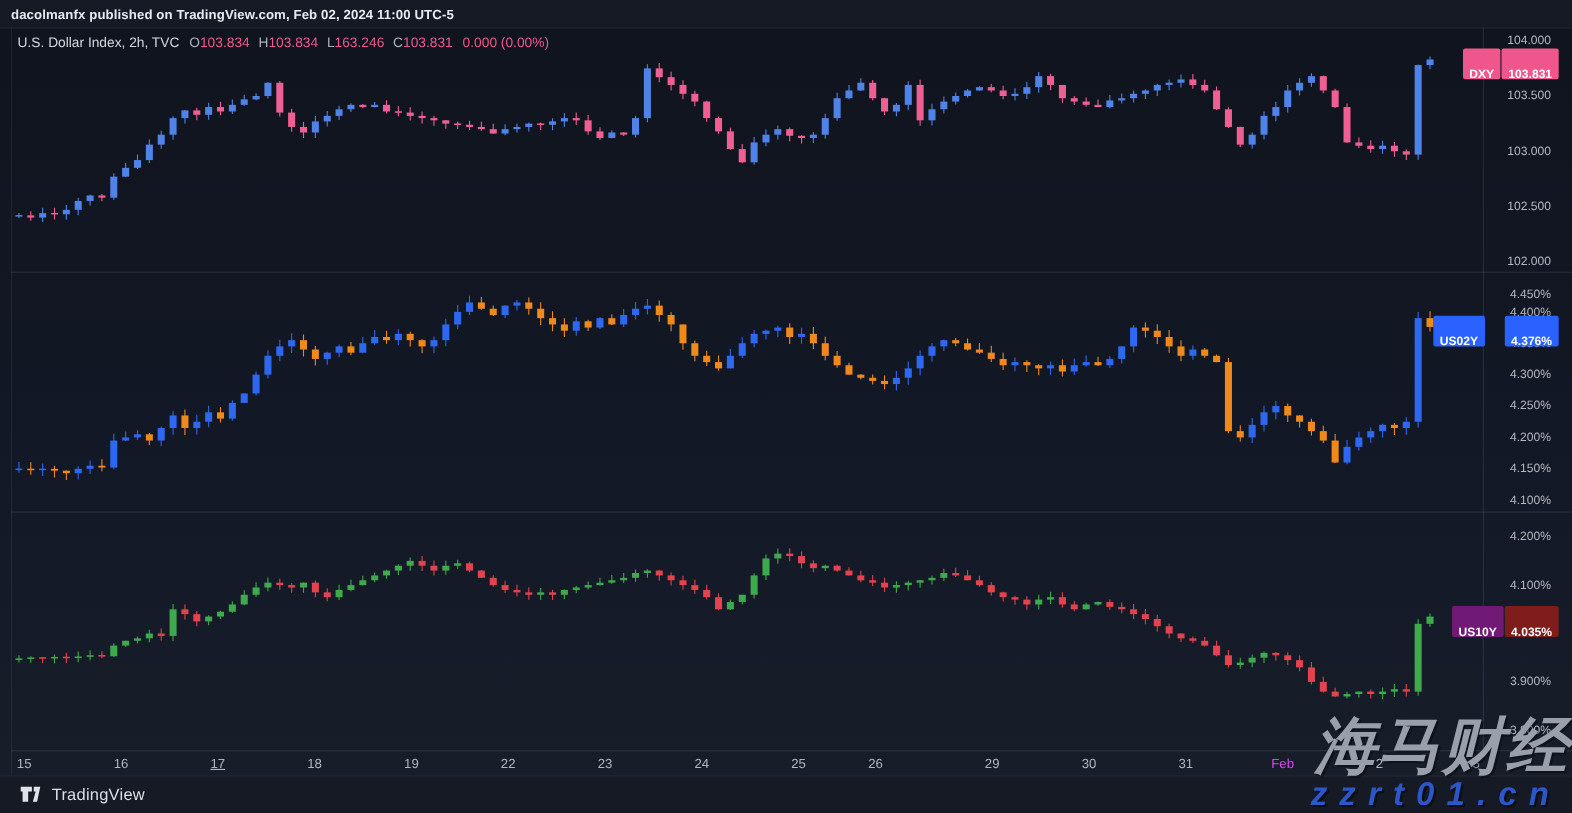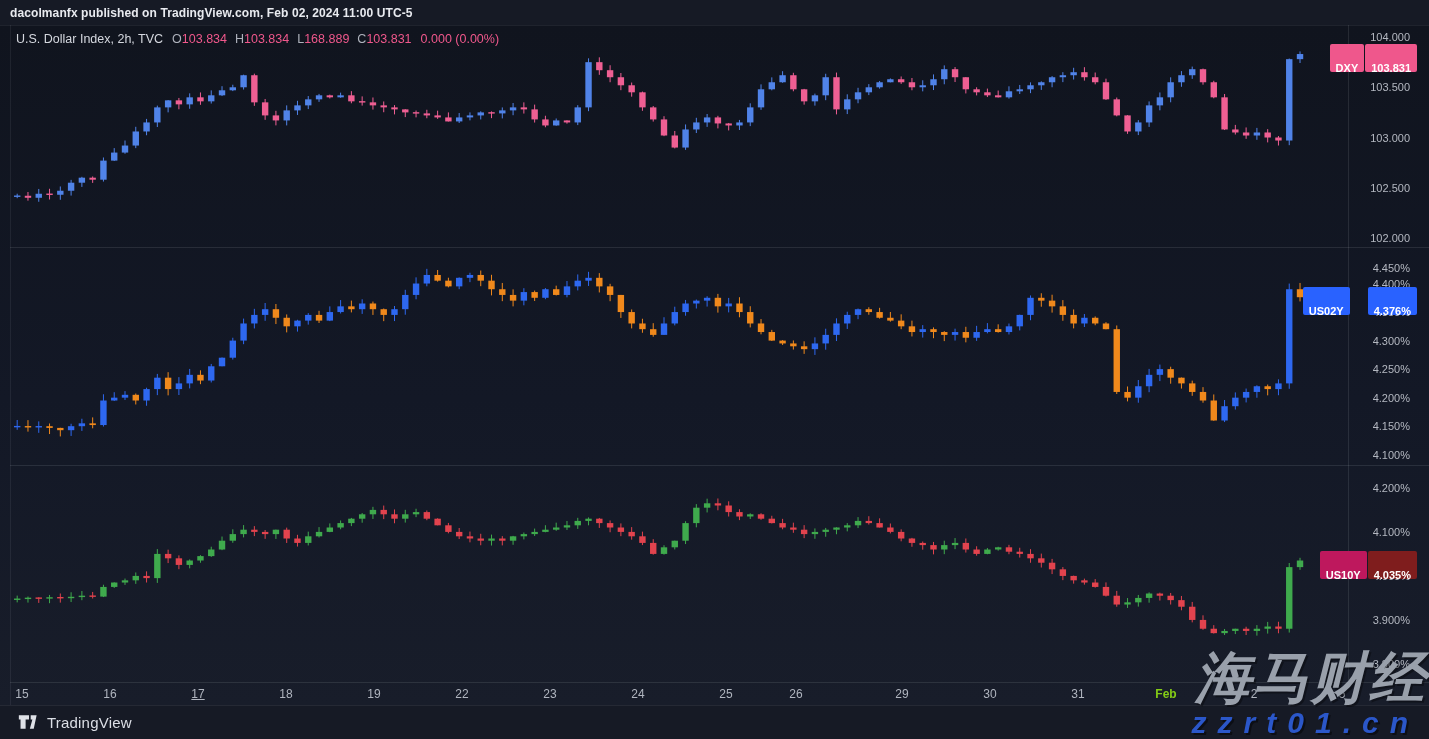--- a/index.html
+++ b/index.html
@@ -100,7 +100,7 @@
         </span>
         <span class="item">
           <span class="k">L</span>
-          <span class="v">168.889</span>
+          <span class="v">163.246</span>
         </span>
         <span class="item">
           <span class="k">C</span>

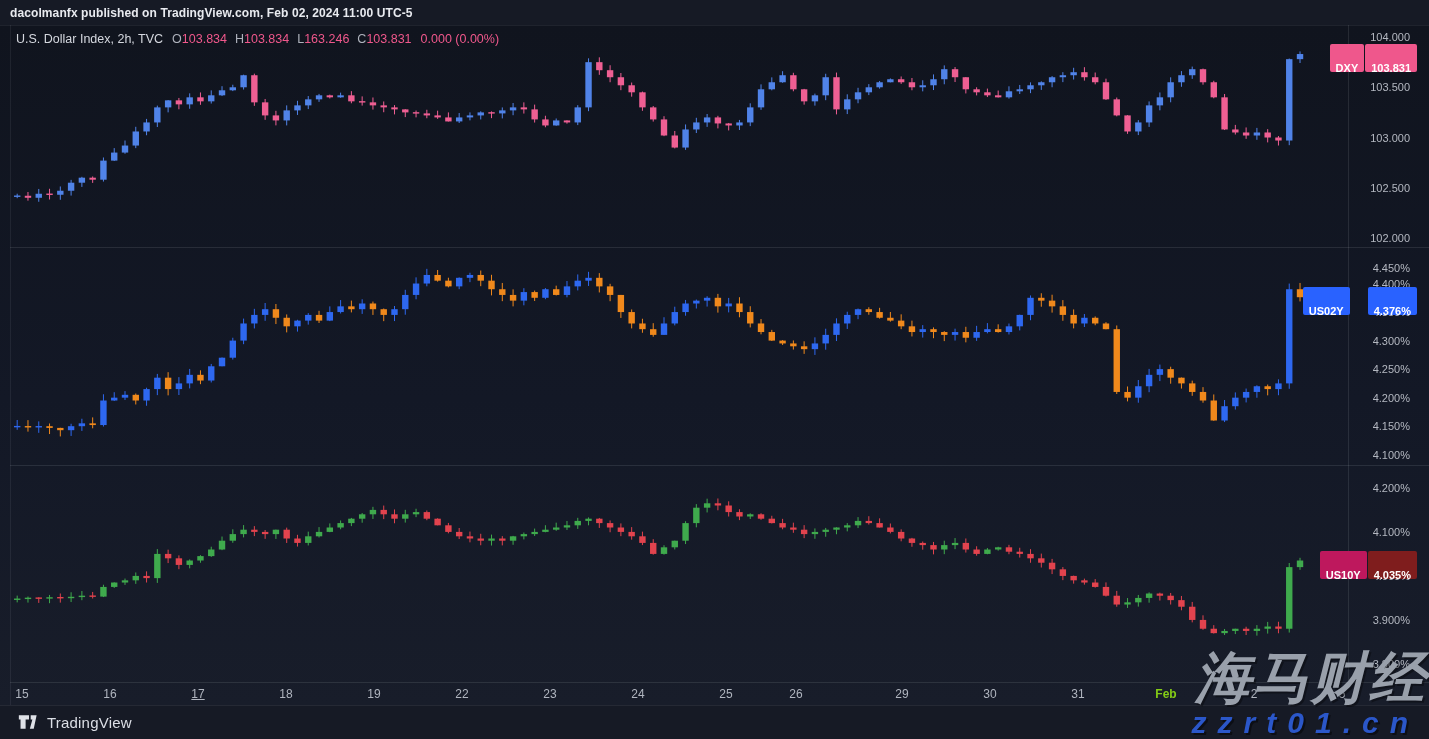--- a/index.html
+++ b/index.html
@@ -881,7 +881,7 @@
     <div class="tick" style="top: 612.937px;">3.900%</div>
     <div class="tick" style="top: 656.953px;">3.800%</div>
     <div class="badge" style="top: 550.515px;">
-      <span class="chip" style="background: #be185d;">US10Y</span>
+      <span class="chip" style="background: #701a75;">US10Y</span>
       <span class="chip" style="background: #7f1d1d;">4.035%</span>
     </div>
     <div class="time-label" style="left: 22px;">15</div>

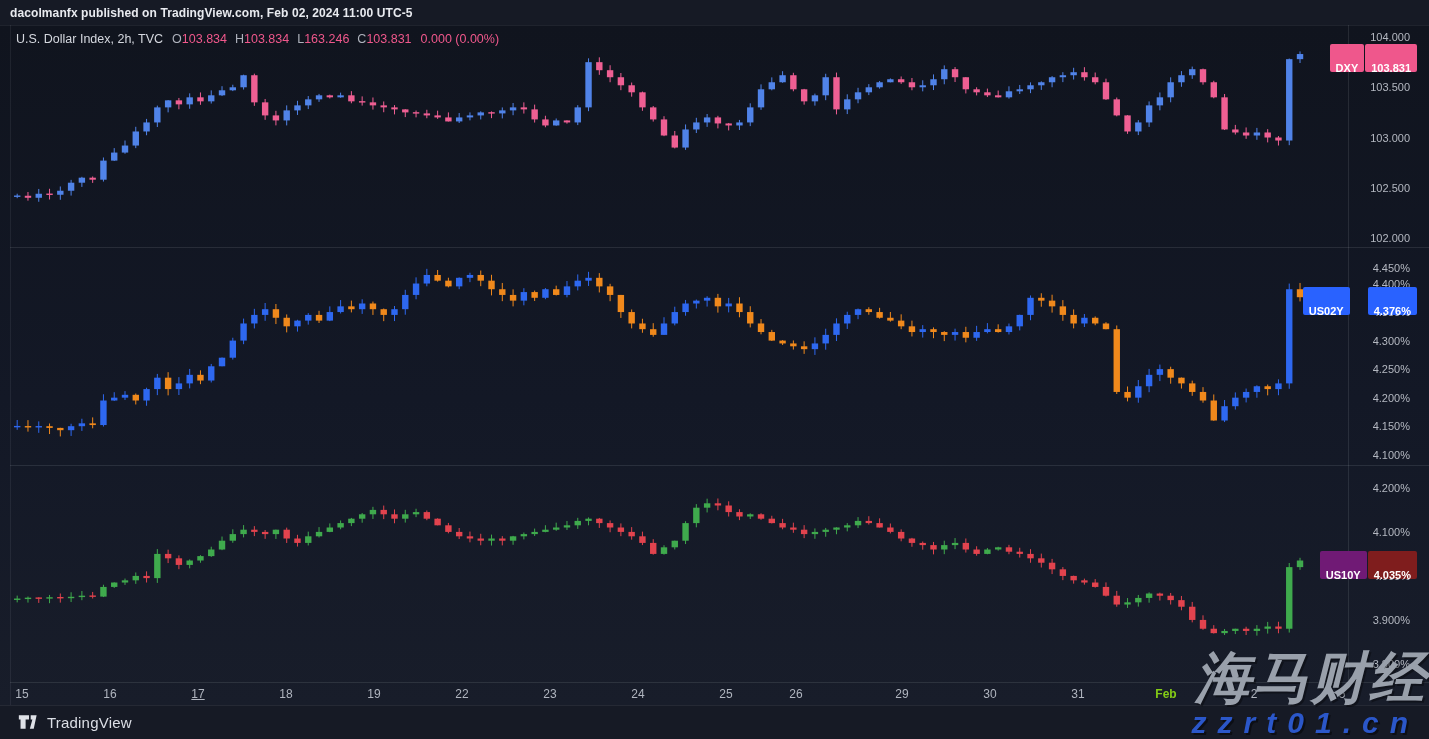--- a/index.html
+++ b/index.html
@@ -42,7 +42,7 @@
     position:absolute;top:687px;transform:translateX(-50%);
     font-size:12px;color:#b0b5bf;z-index:2;
   }
-  .time-label.em{color:#84cc16;font-weight:bold;}
+  .time-label.em{color:#d946ef;}
   .badge{
     position:absolute;right:12px;height:20px;display:inline-flex;gap:1px;z-index:4;
     font-size:11px;font-weight:bold;color:#fff;line-height:20px;

